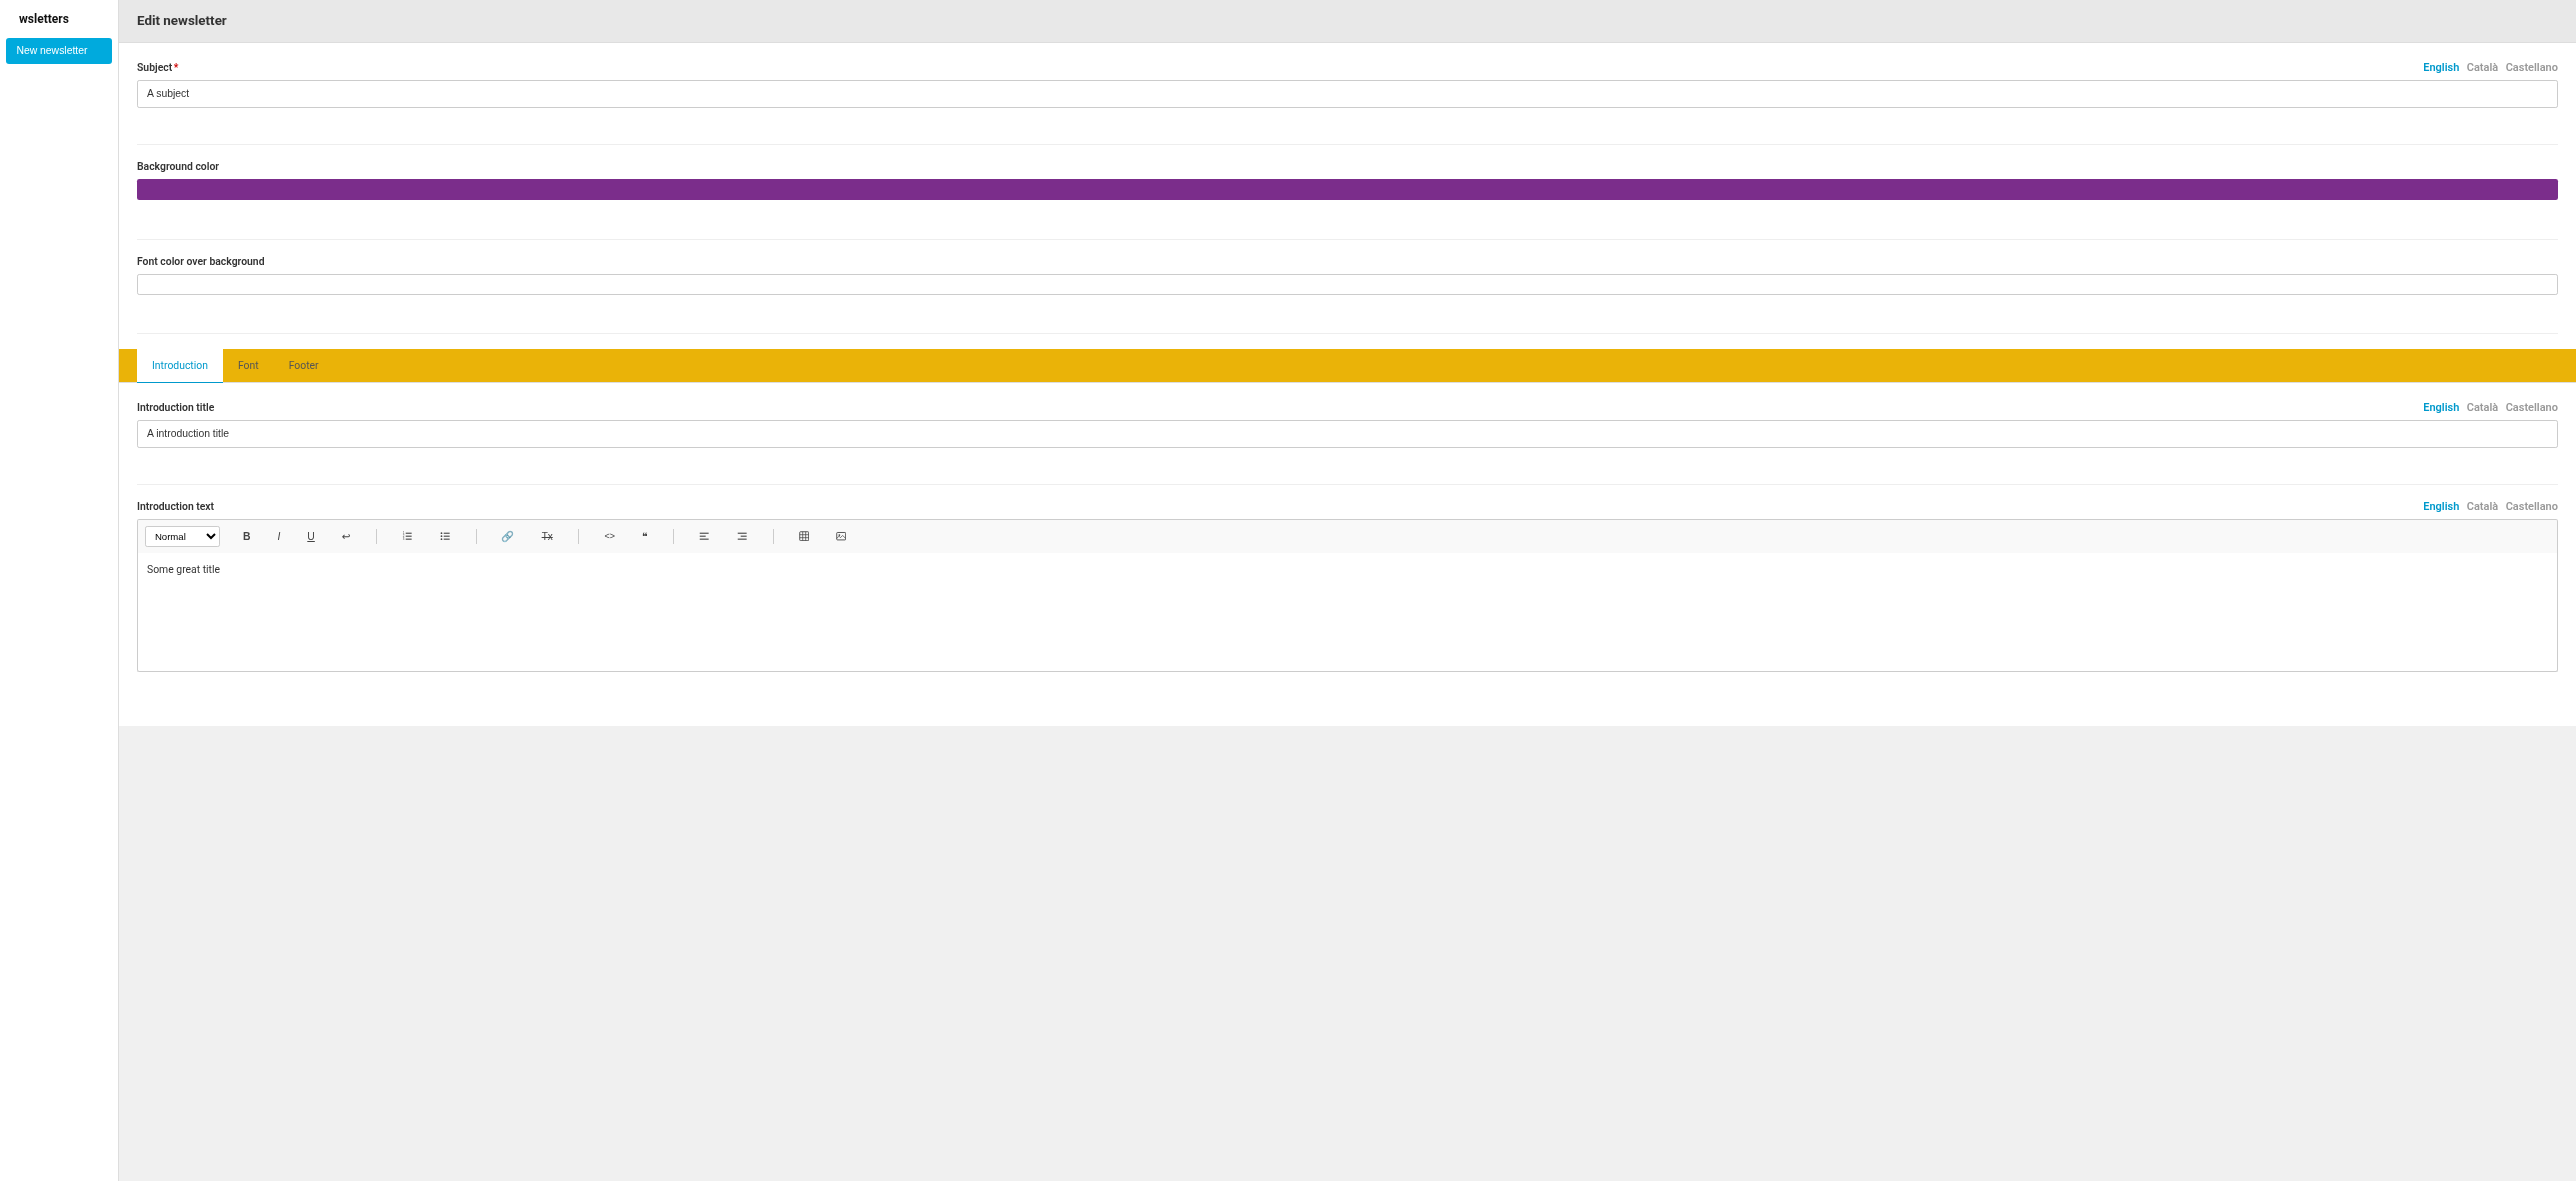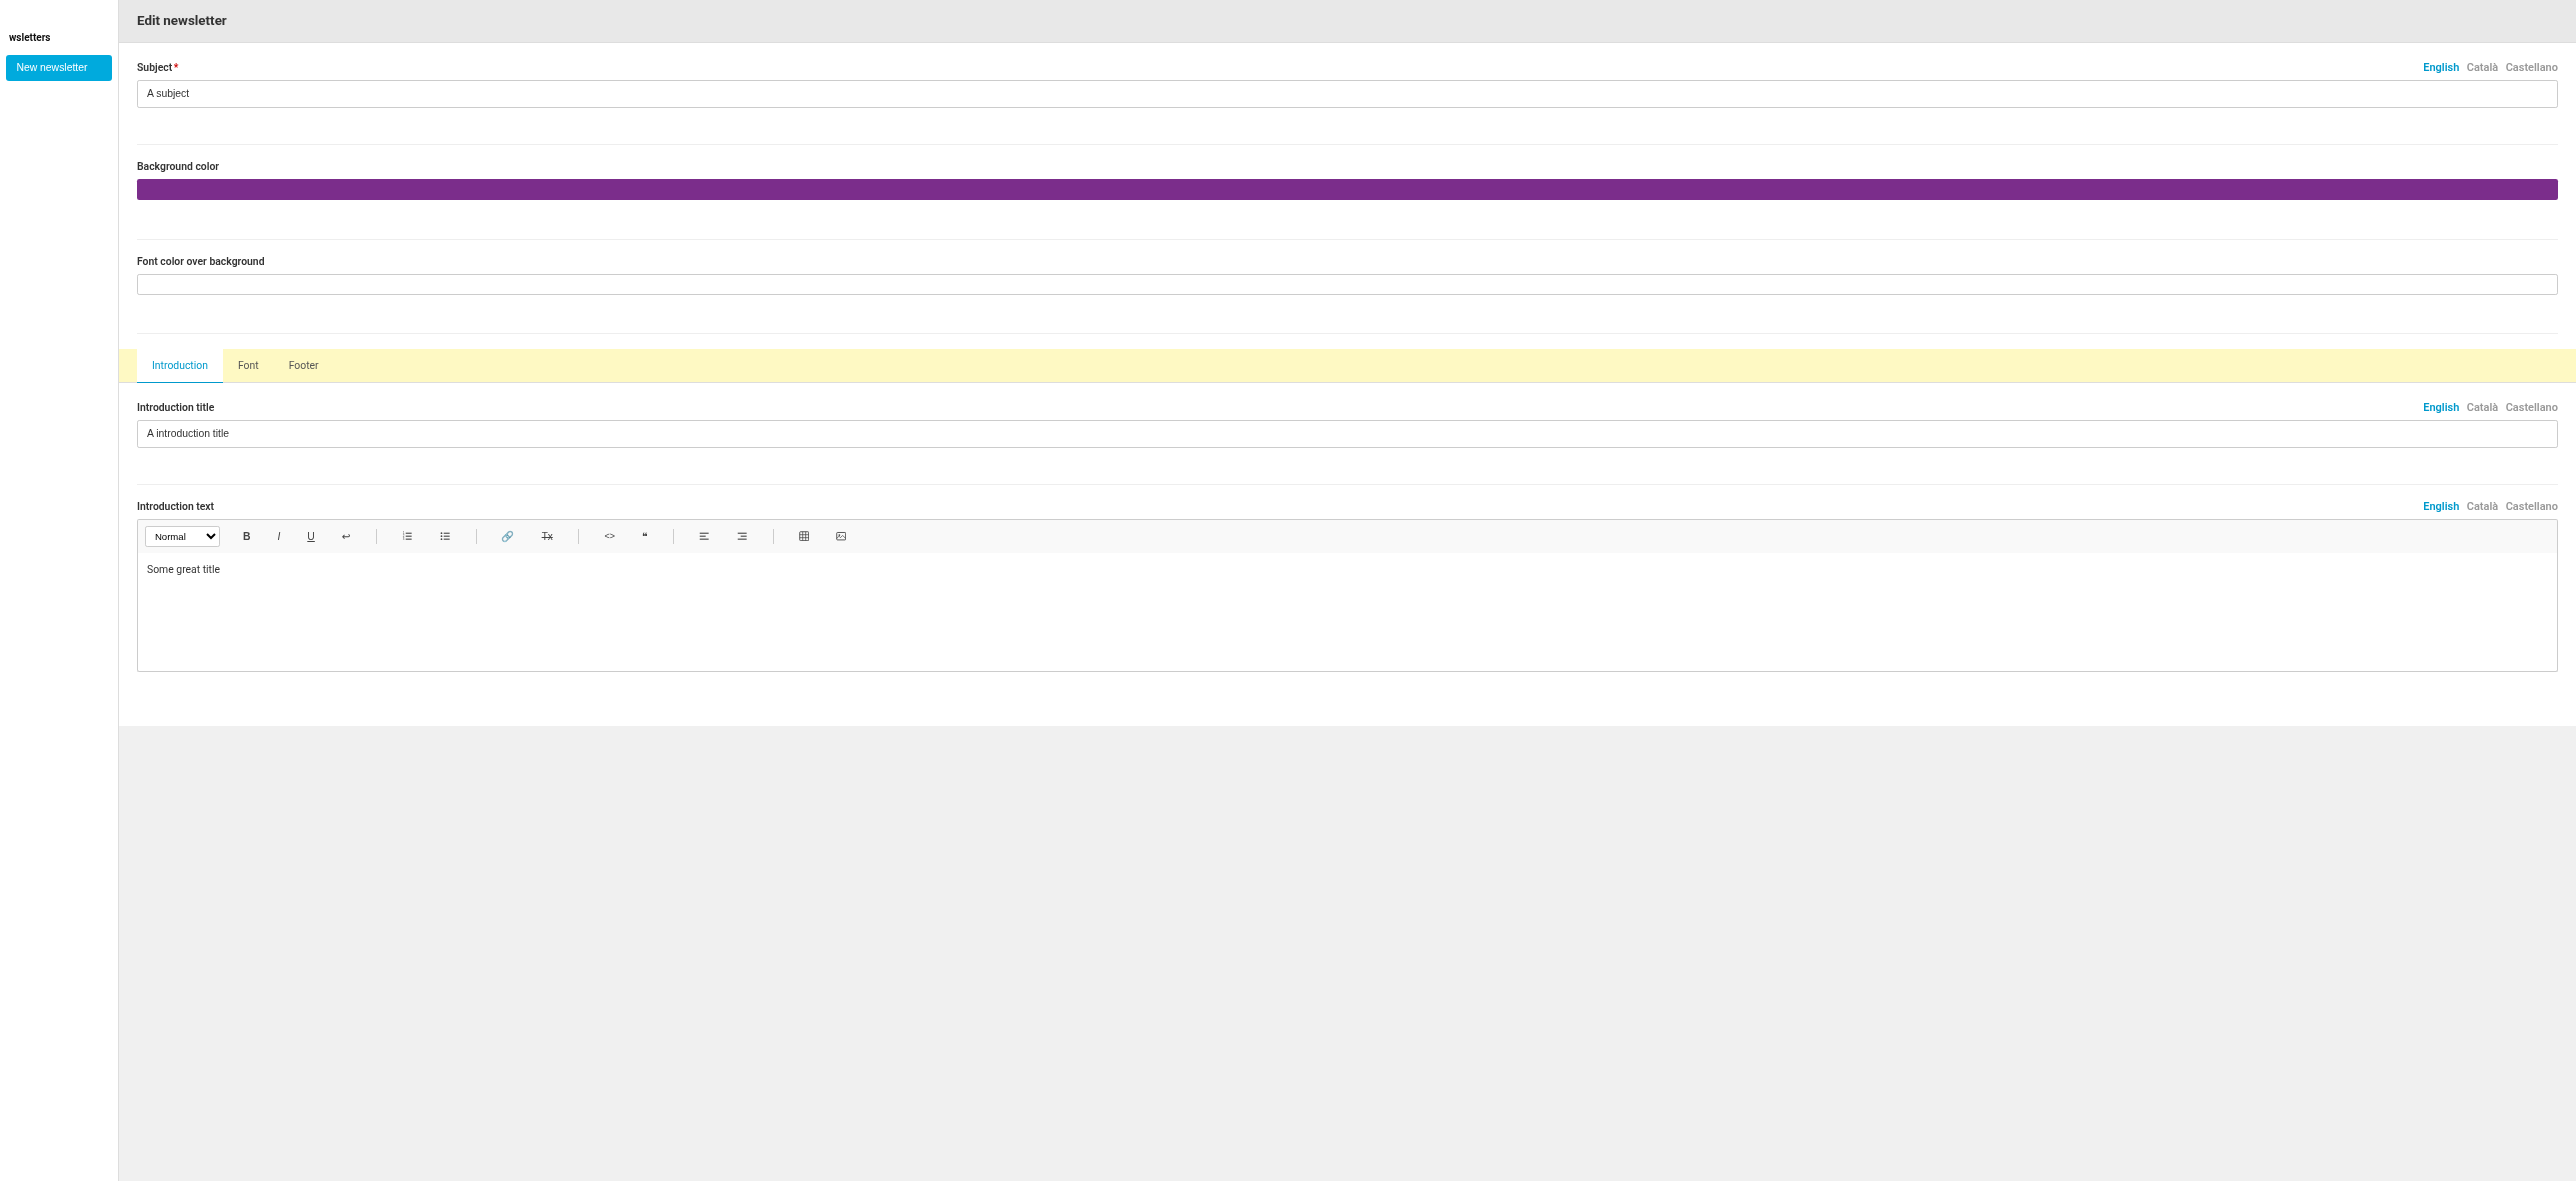--- a/index.html
+++ b/index.html
@@ -19,11 +19,10 @@
       border-right: 0.7px solid #ddd;
     }
     .sidebar-title {
-      font-size: 10px;
+      font-size: 12px;
       font-weight: 700;
-      padding: 6px 9px;
+      padding: 6px 19px;
       color: #111;
-      margin-top: 20px;
     }
     .sidebar-new-btn {
       display: block;

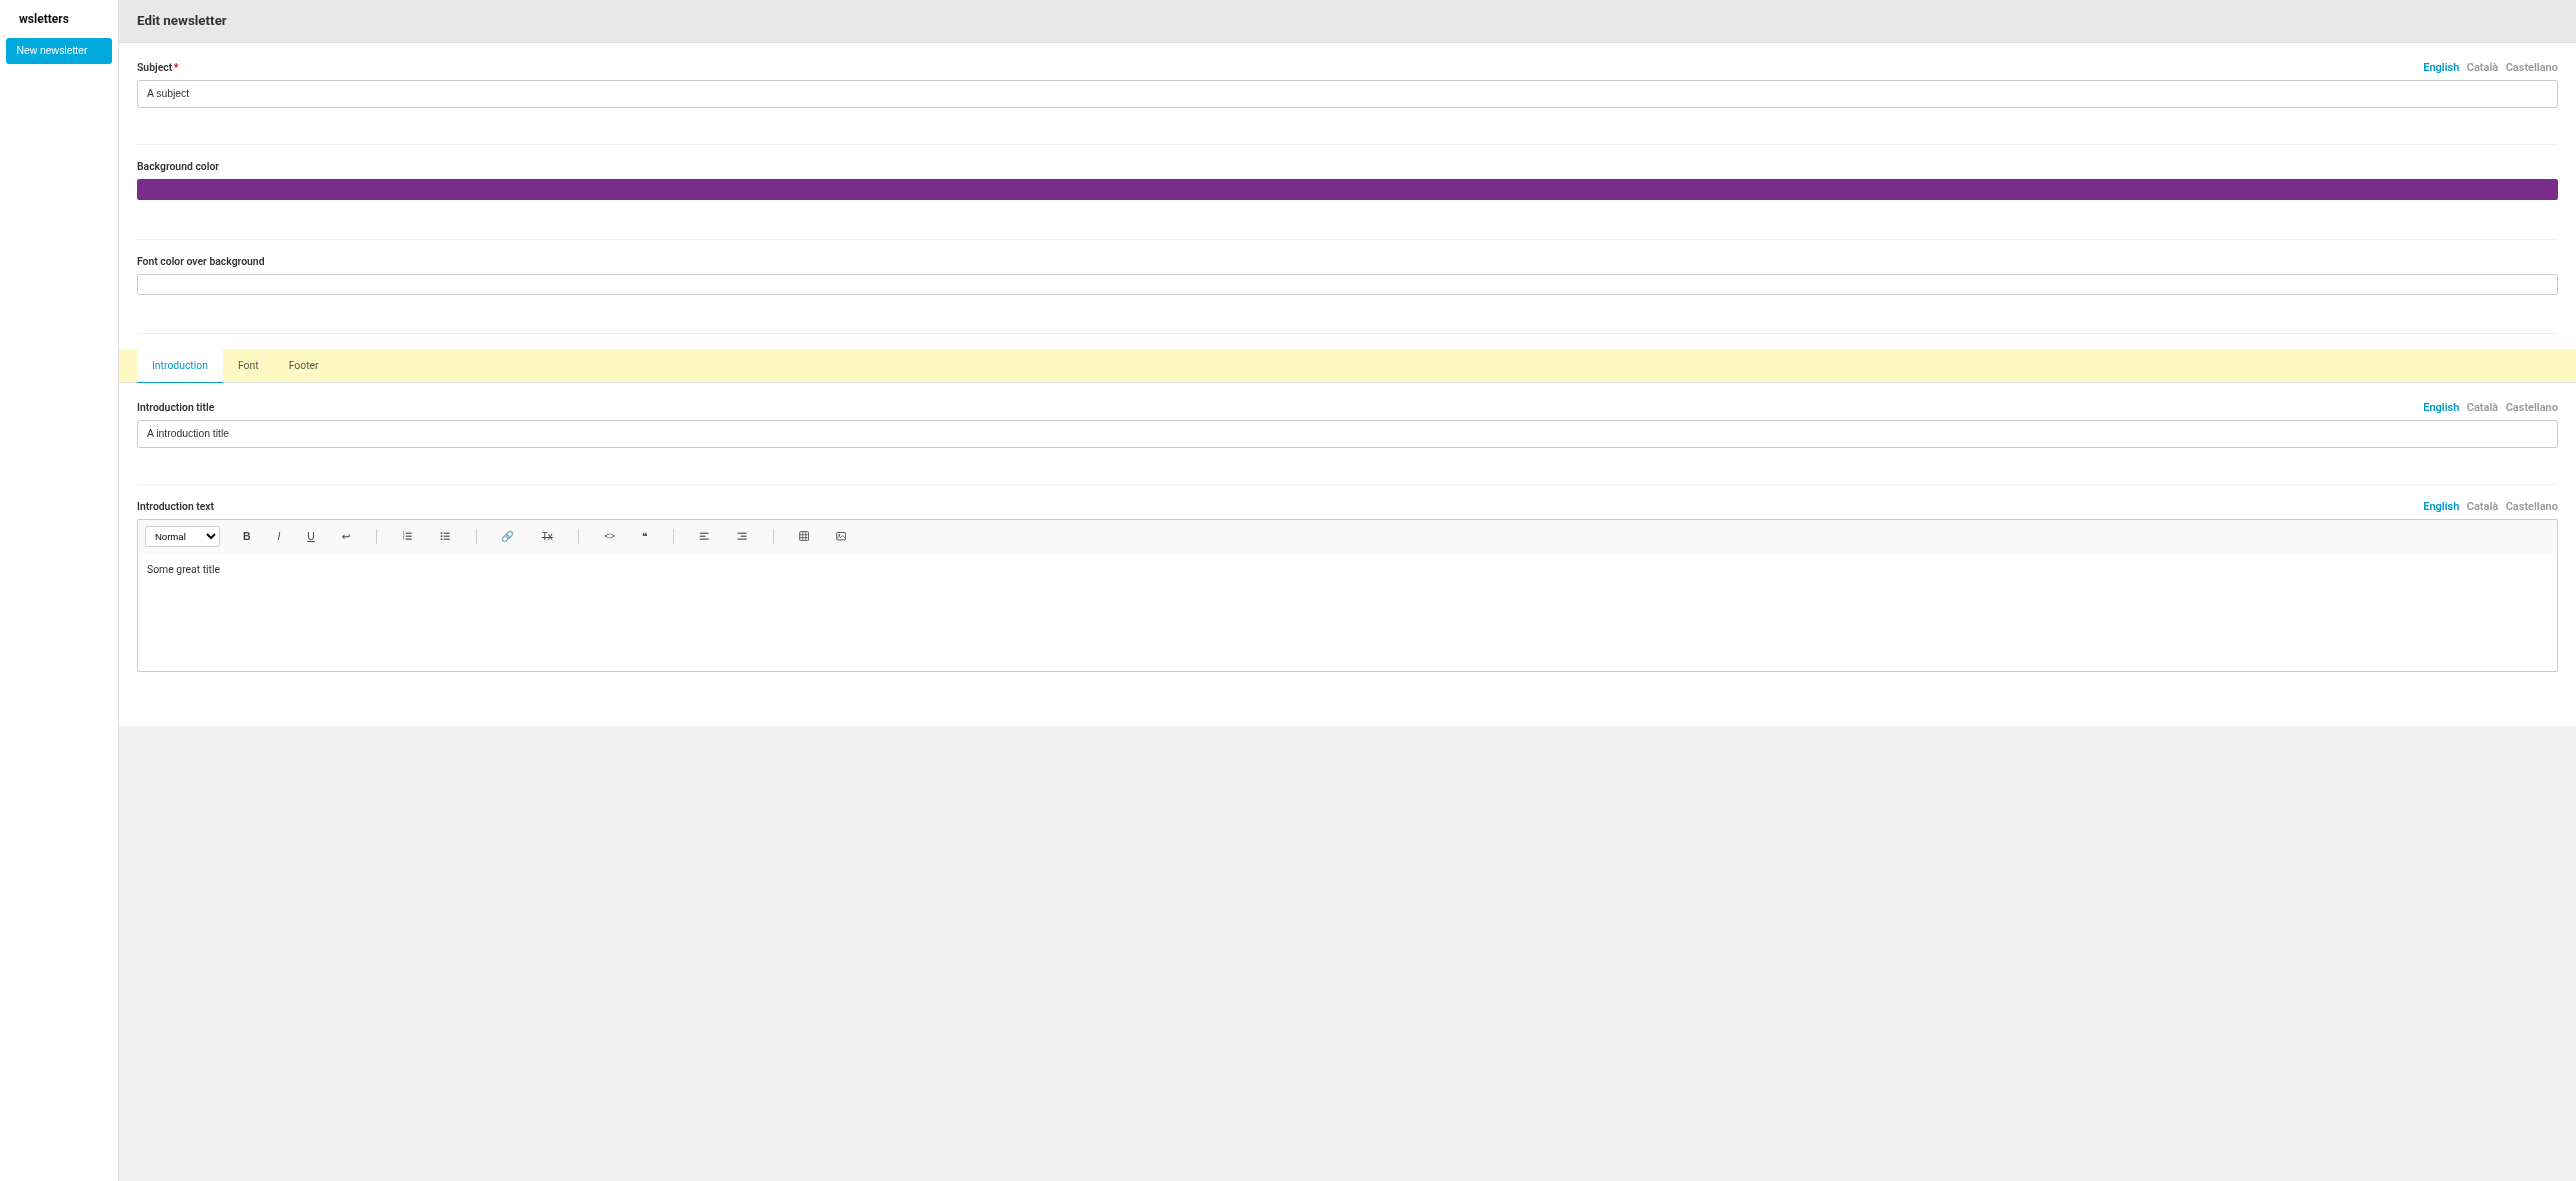--- a/index.html
+++ b/index.html
@@ -117,7 +117,7 @@
       border-bottom: 1.5px solid #ddd;
       margin: 0 -18px;
       padding: 0 18px;
-      background: #fef9c3;
+      background: #eab308;
       margin-bottom: 18px;
       align-items: flex-end;
     }

